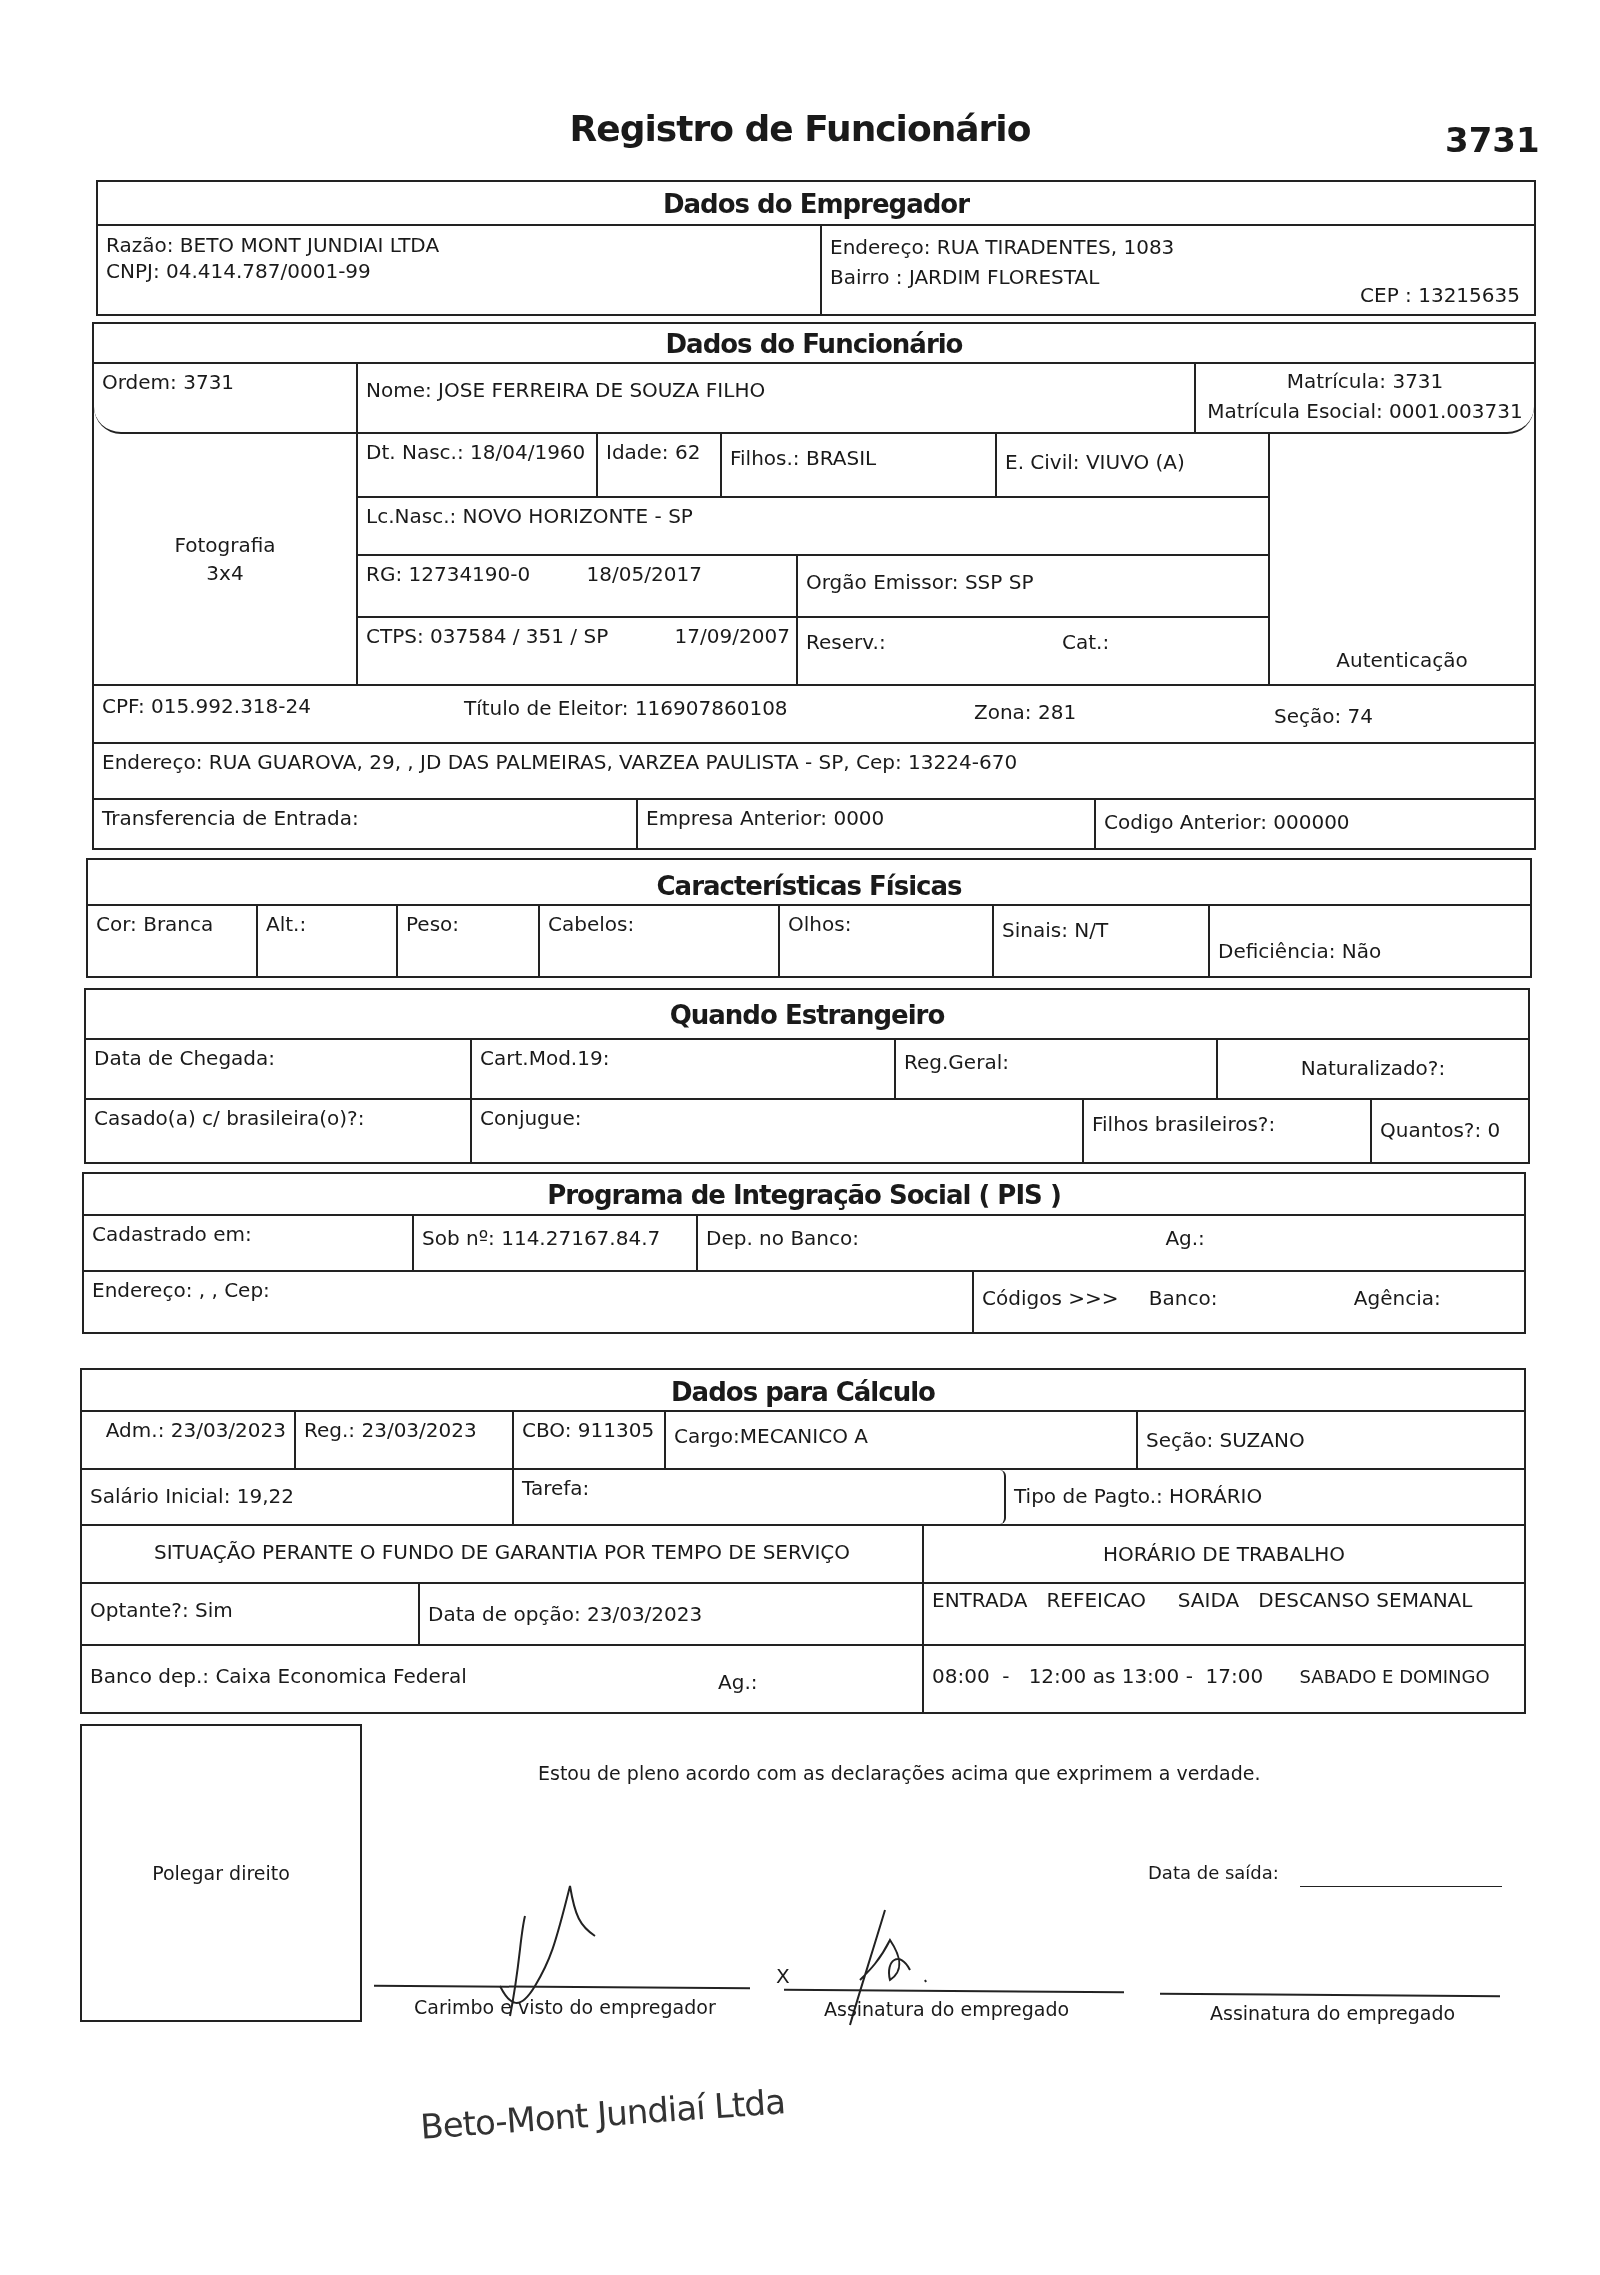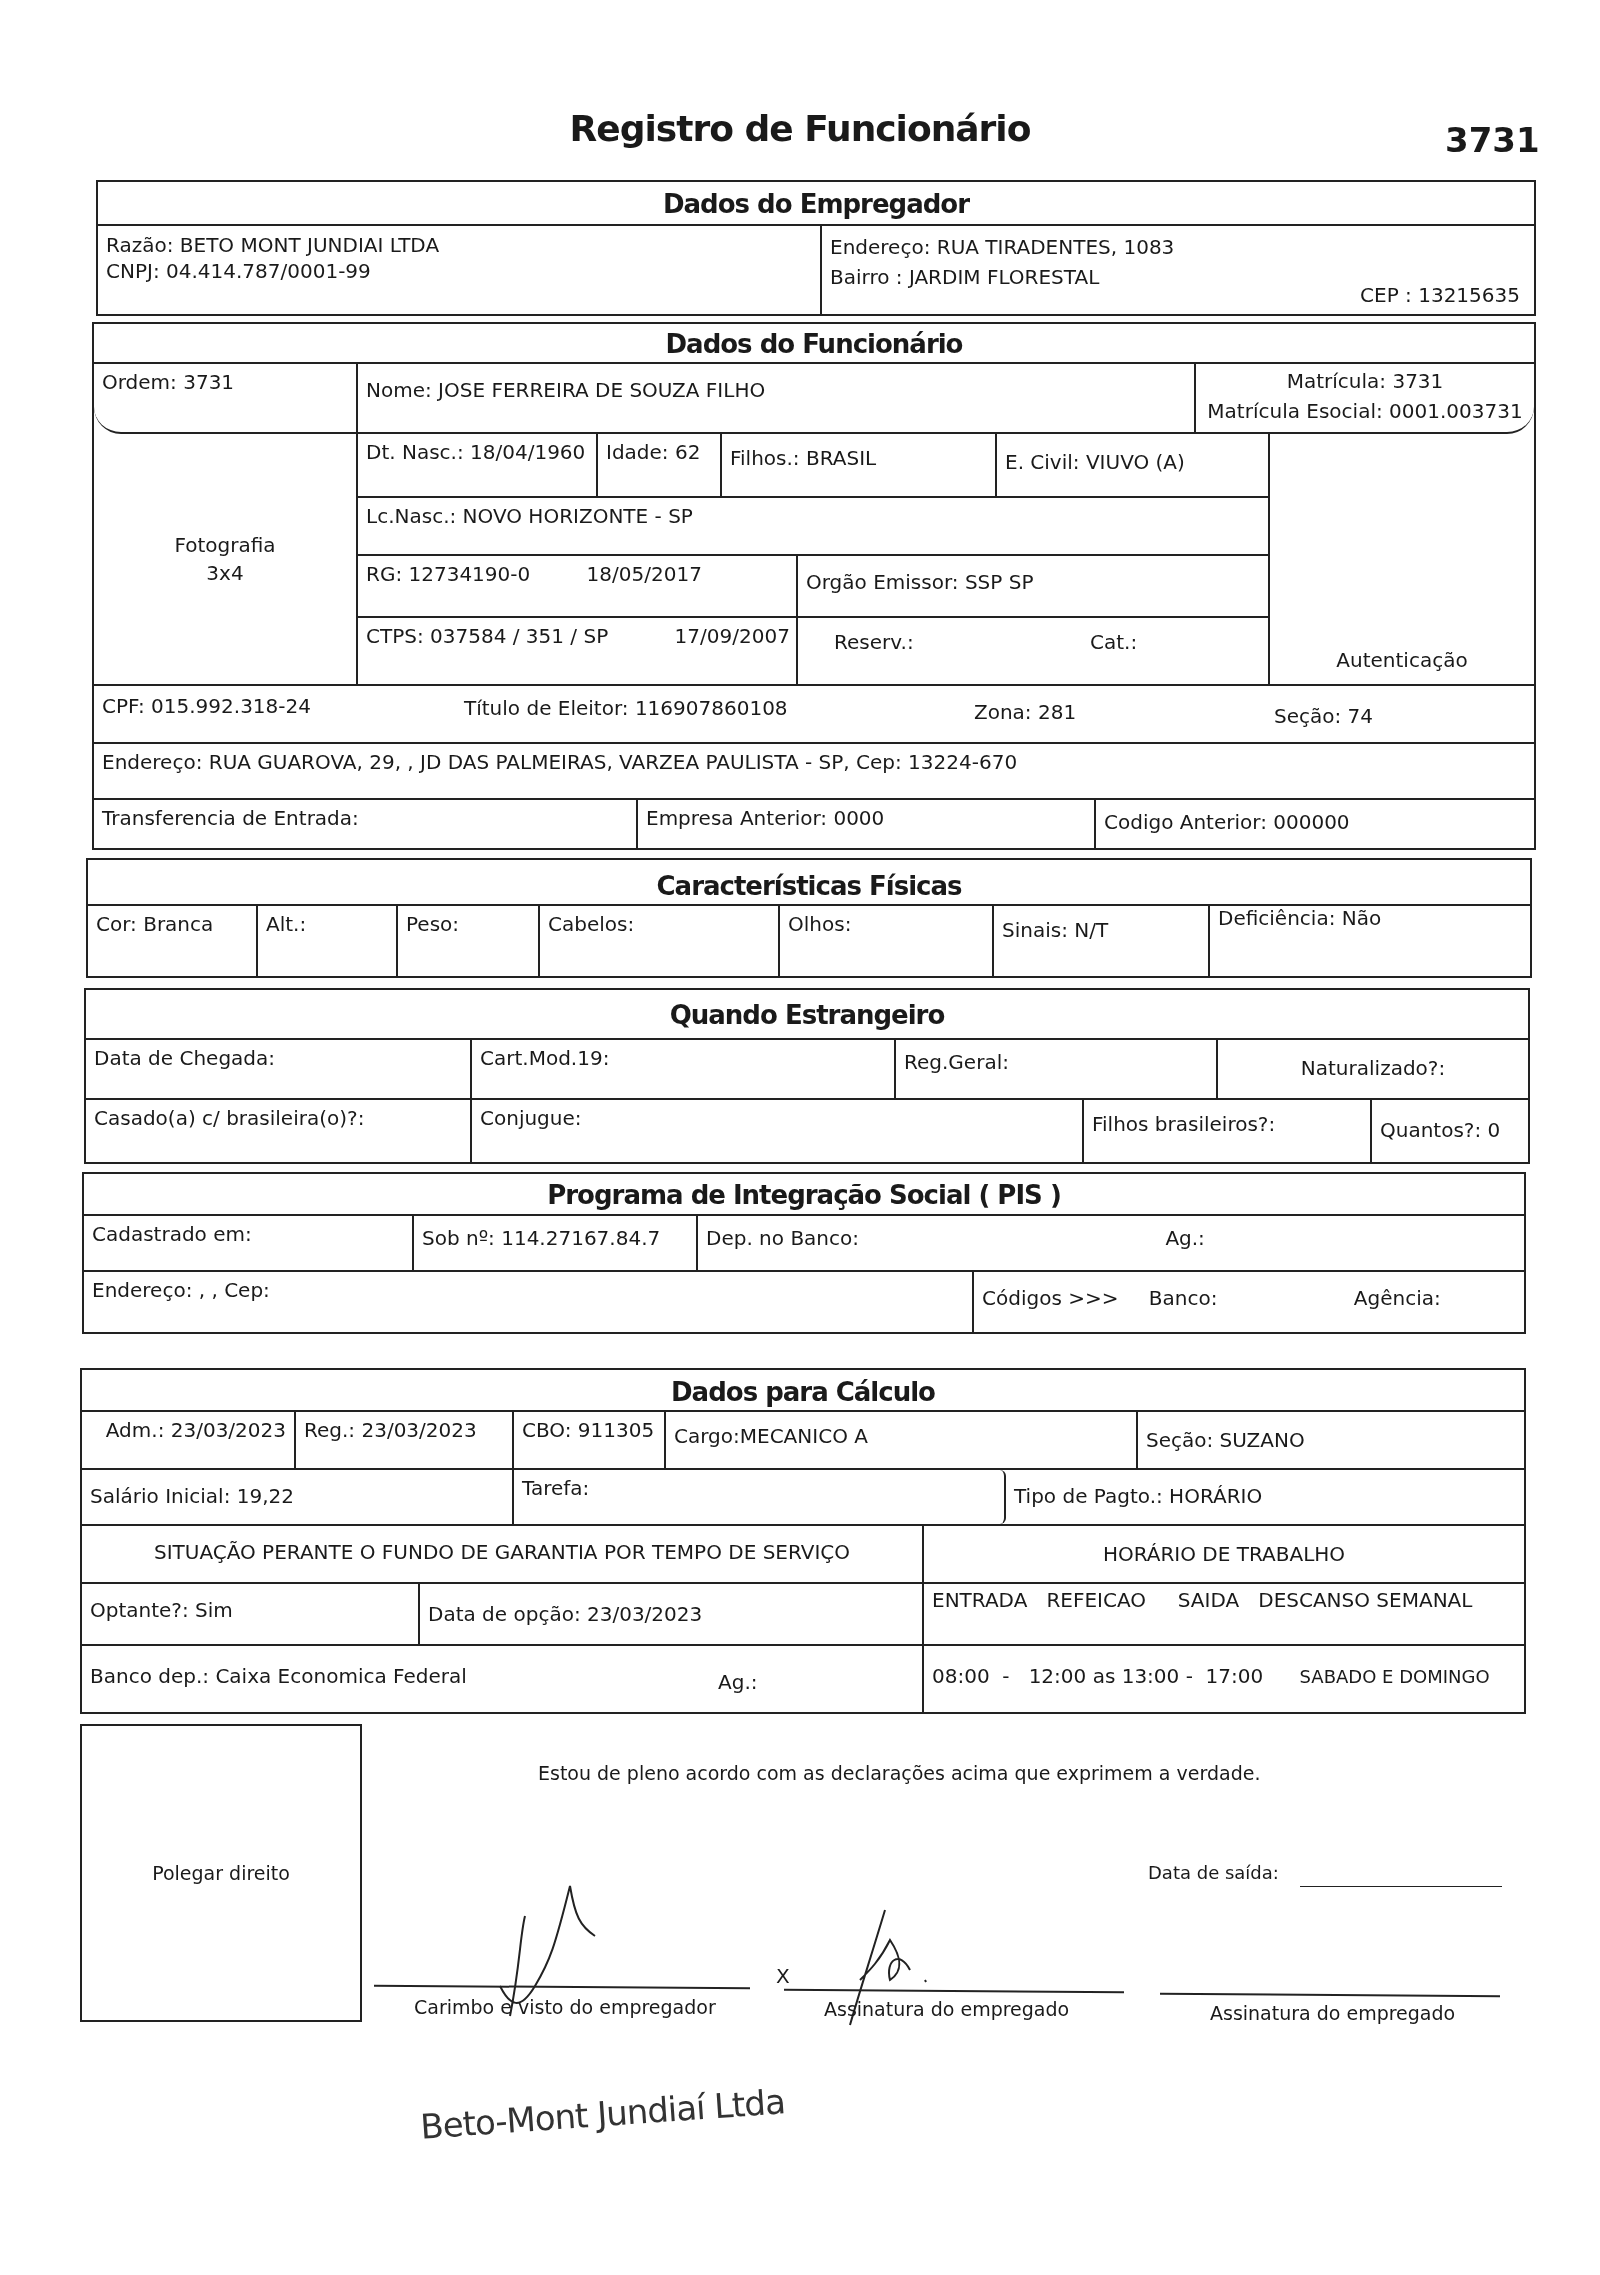--- a/index.html
+++ b/index.html
@@ -75,7 +75,7 @@
           <span>CTPS: 037584 / 351 / SP</span>
           <span style="margin-left:60px;">17/09/2007</span>
         </div>
-        <div class="cell" style="flex:1;padding-top:12px;margin-left:28px;">
+        <div class="cell" style="flex:1;padding-top:12px;">
           <span>Reserv.:</span>
           <span style="margin-left:170px;">Cat.:</span>
         </div>

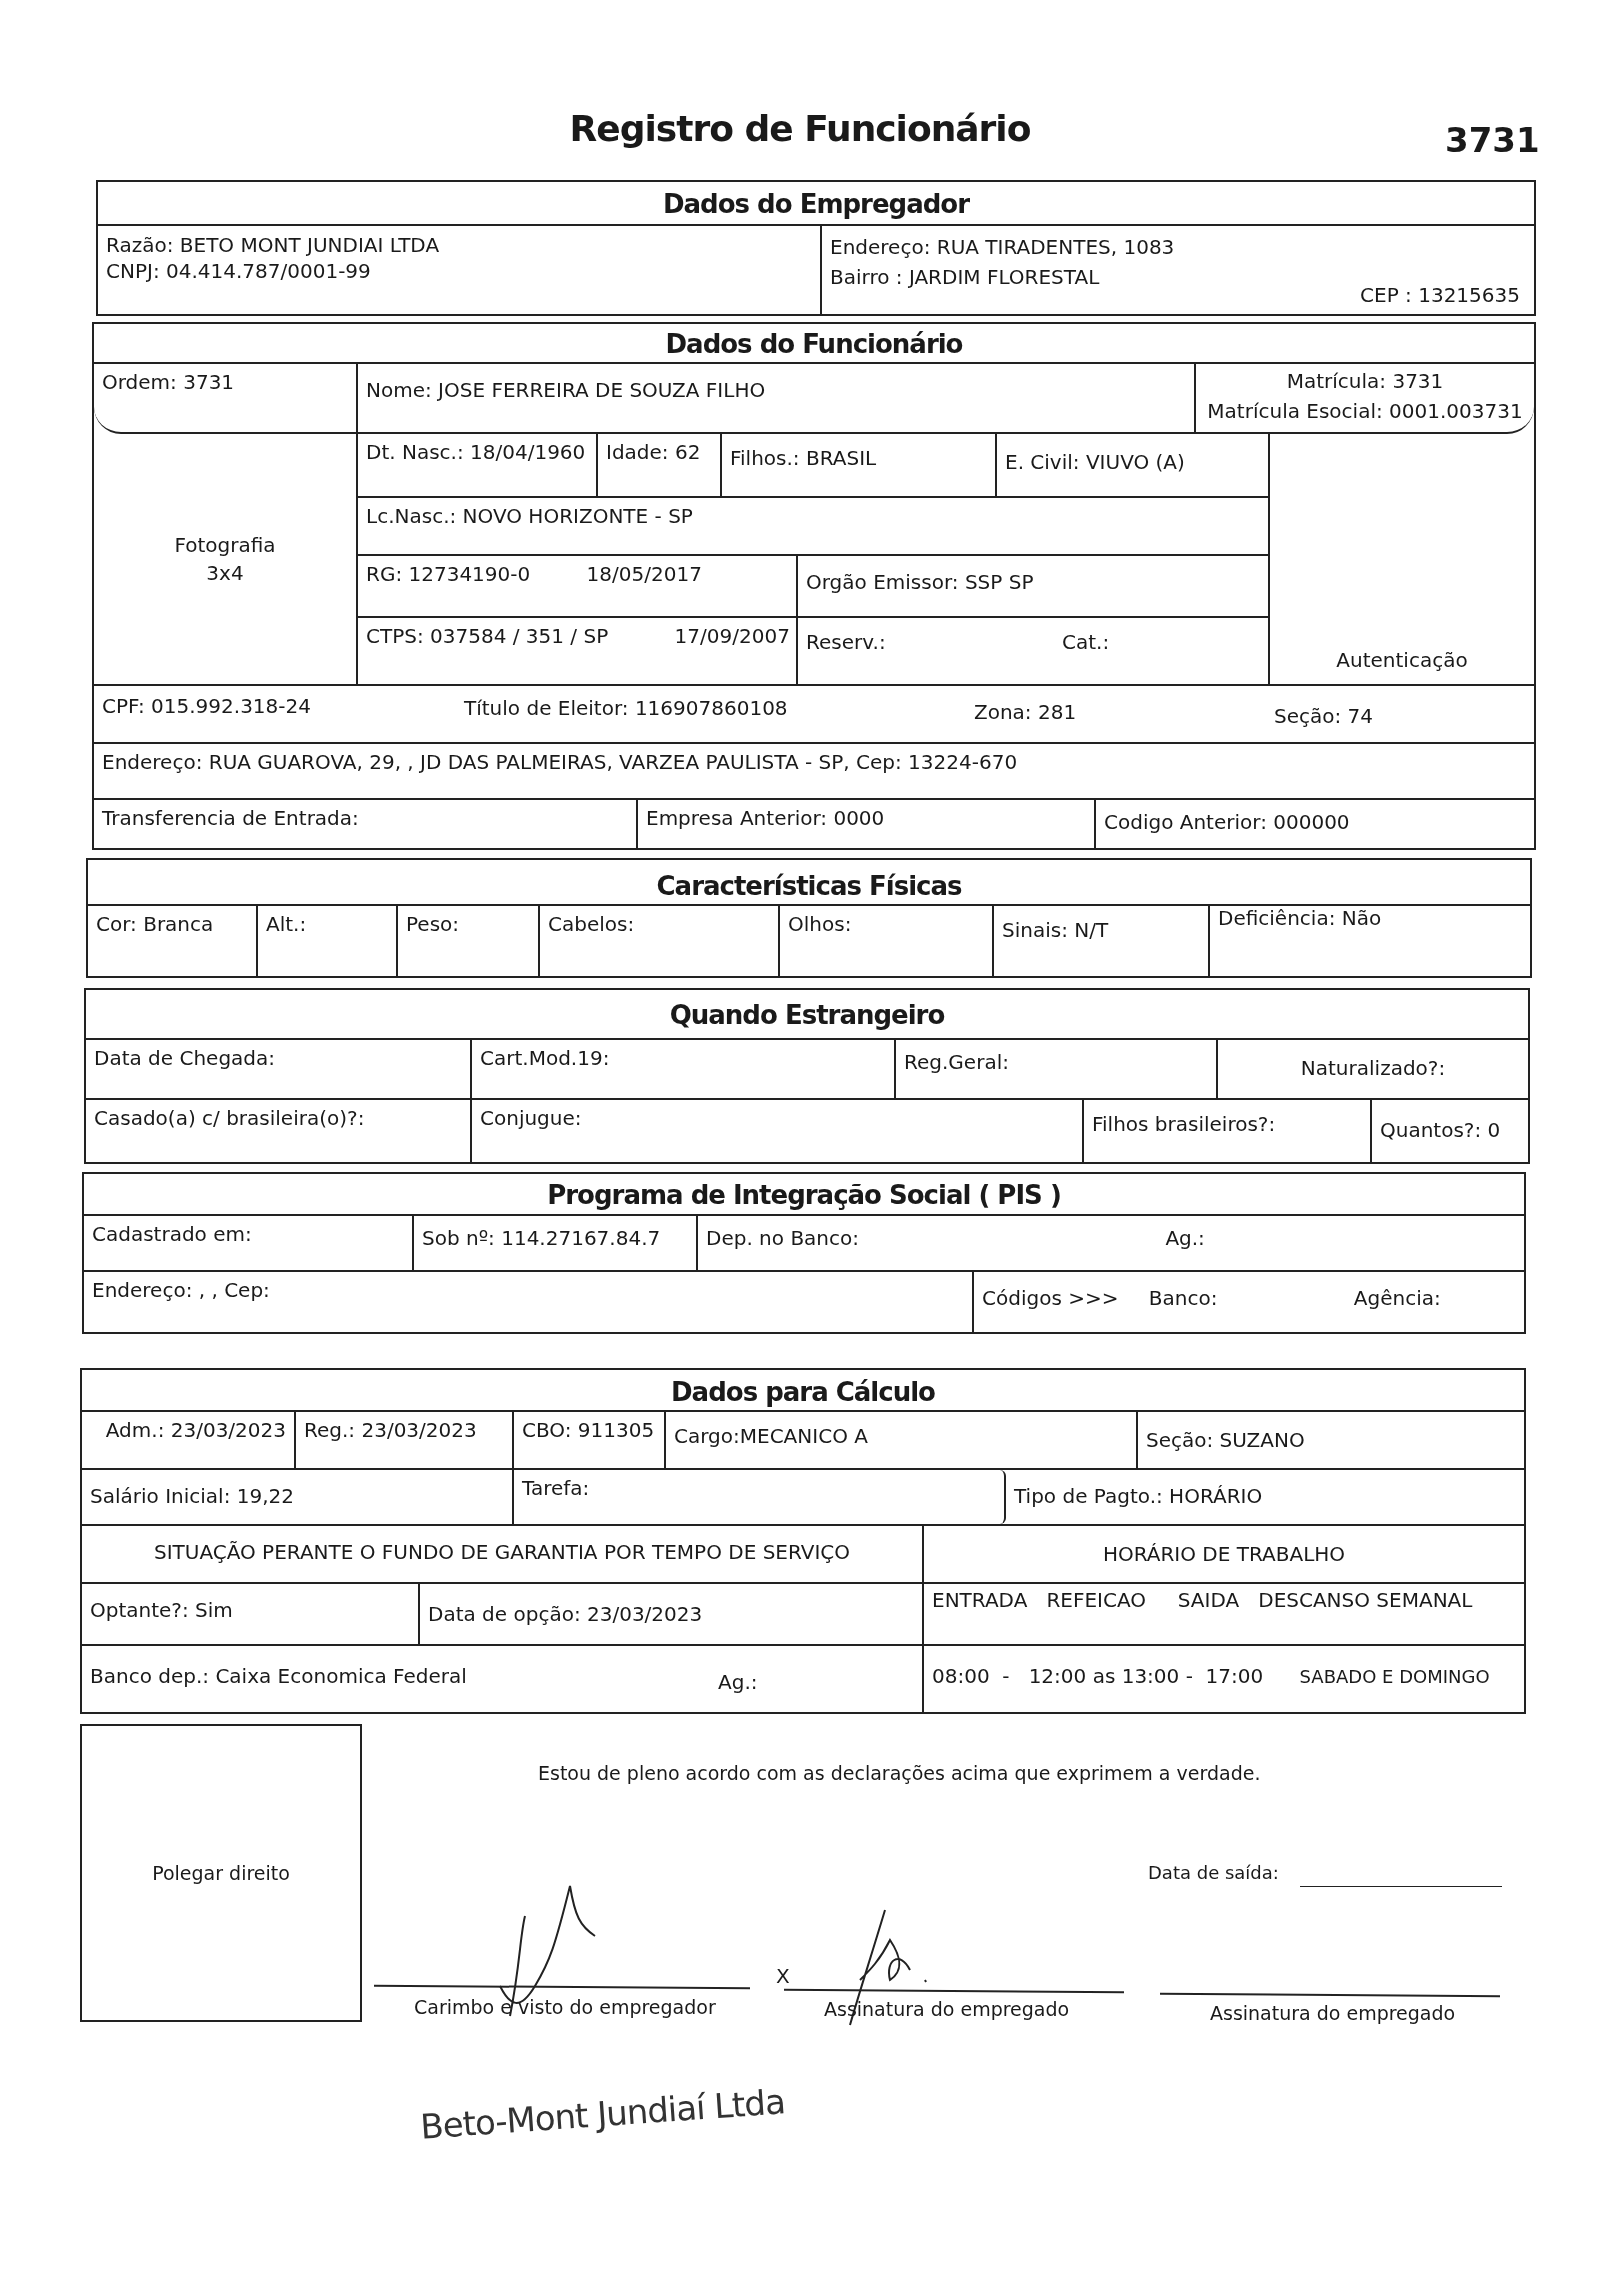--- a/index.html
+++ b/index.html
@@ -110,7 +110,7 @@
     <div class="cell" style="width:240px;">Cabelos:</div>
     <div class="cell" style="width:214px;">Olhos:</div>
     <div class="cell" style="width:216px;padding-top:12px;">Sinais: N/T</div>
-    <div class="cell" style="flex:1;padding-top:0;">Deficiência: Não</div>
+    <div class="cell" style="flex:1;padding-top:33px;">Deficiência: Não</div>
   </div>
 </div>
 

